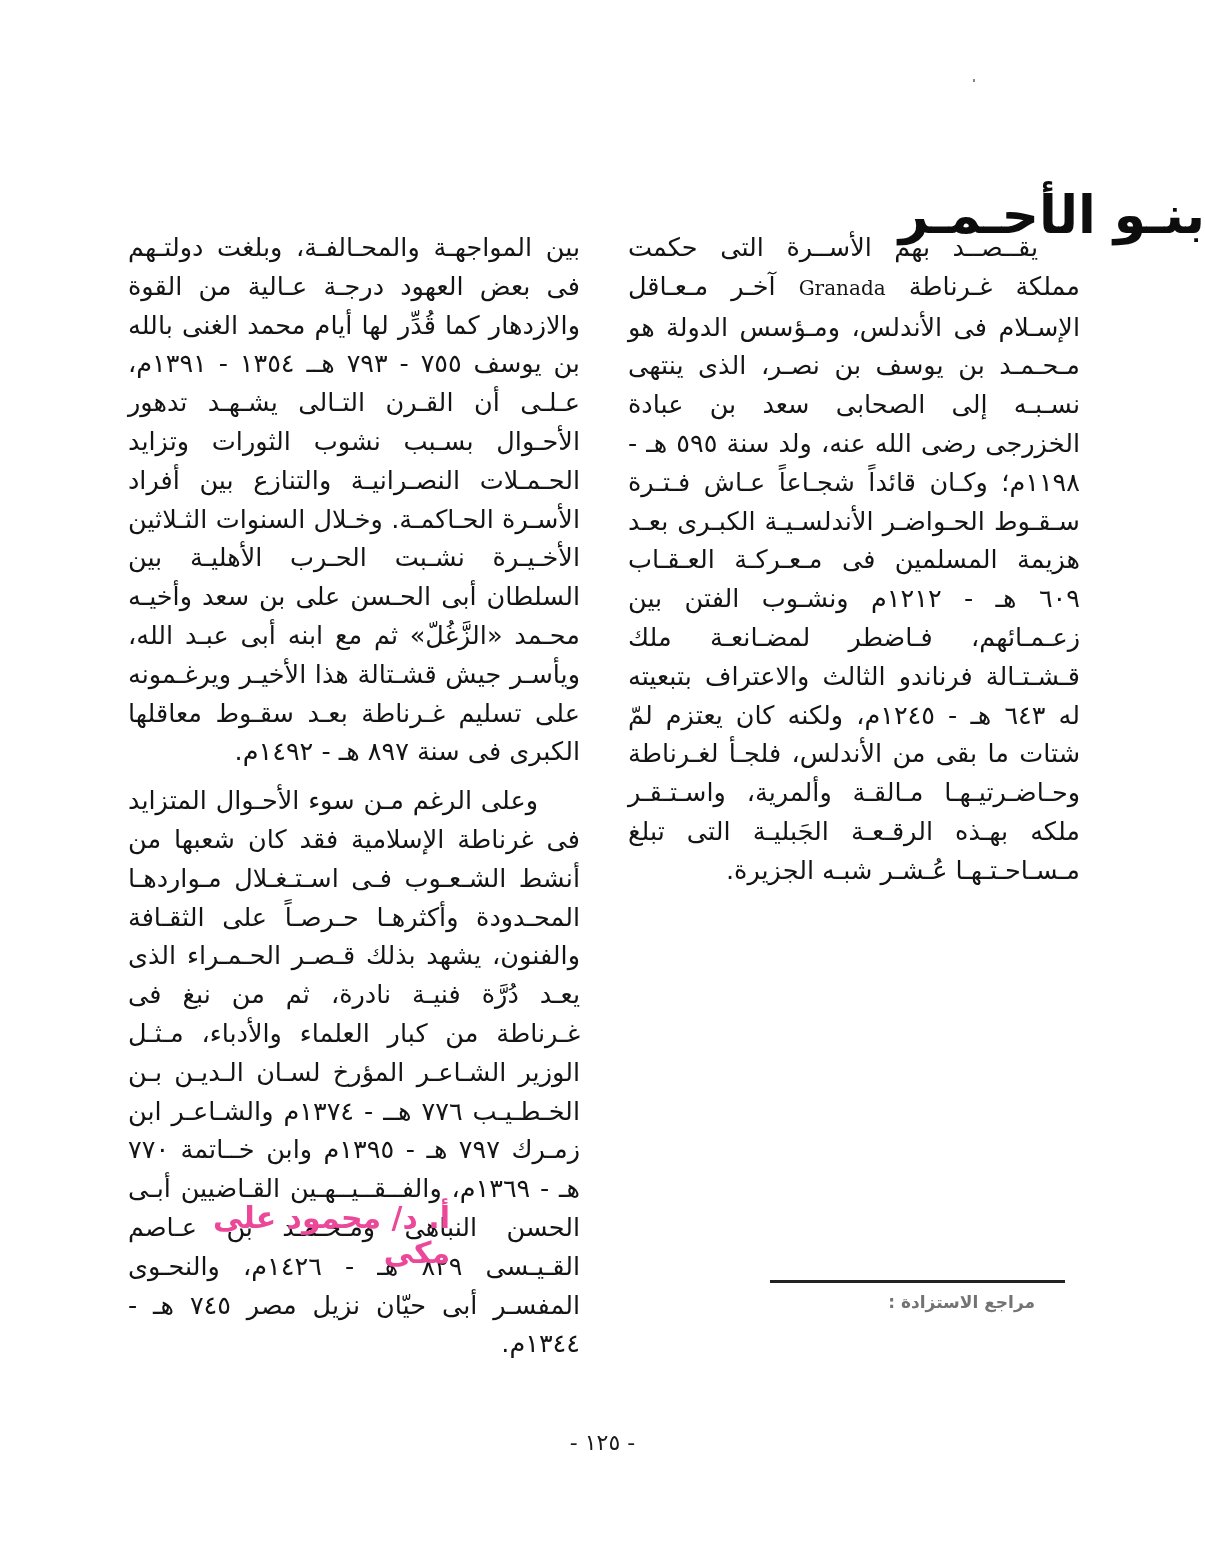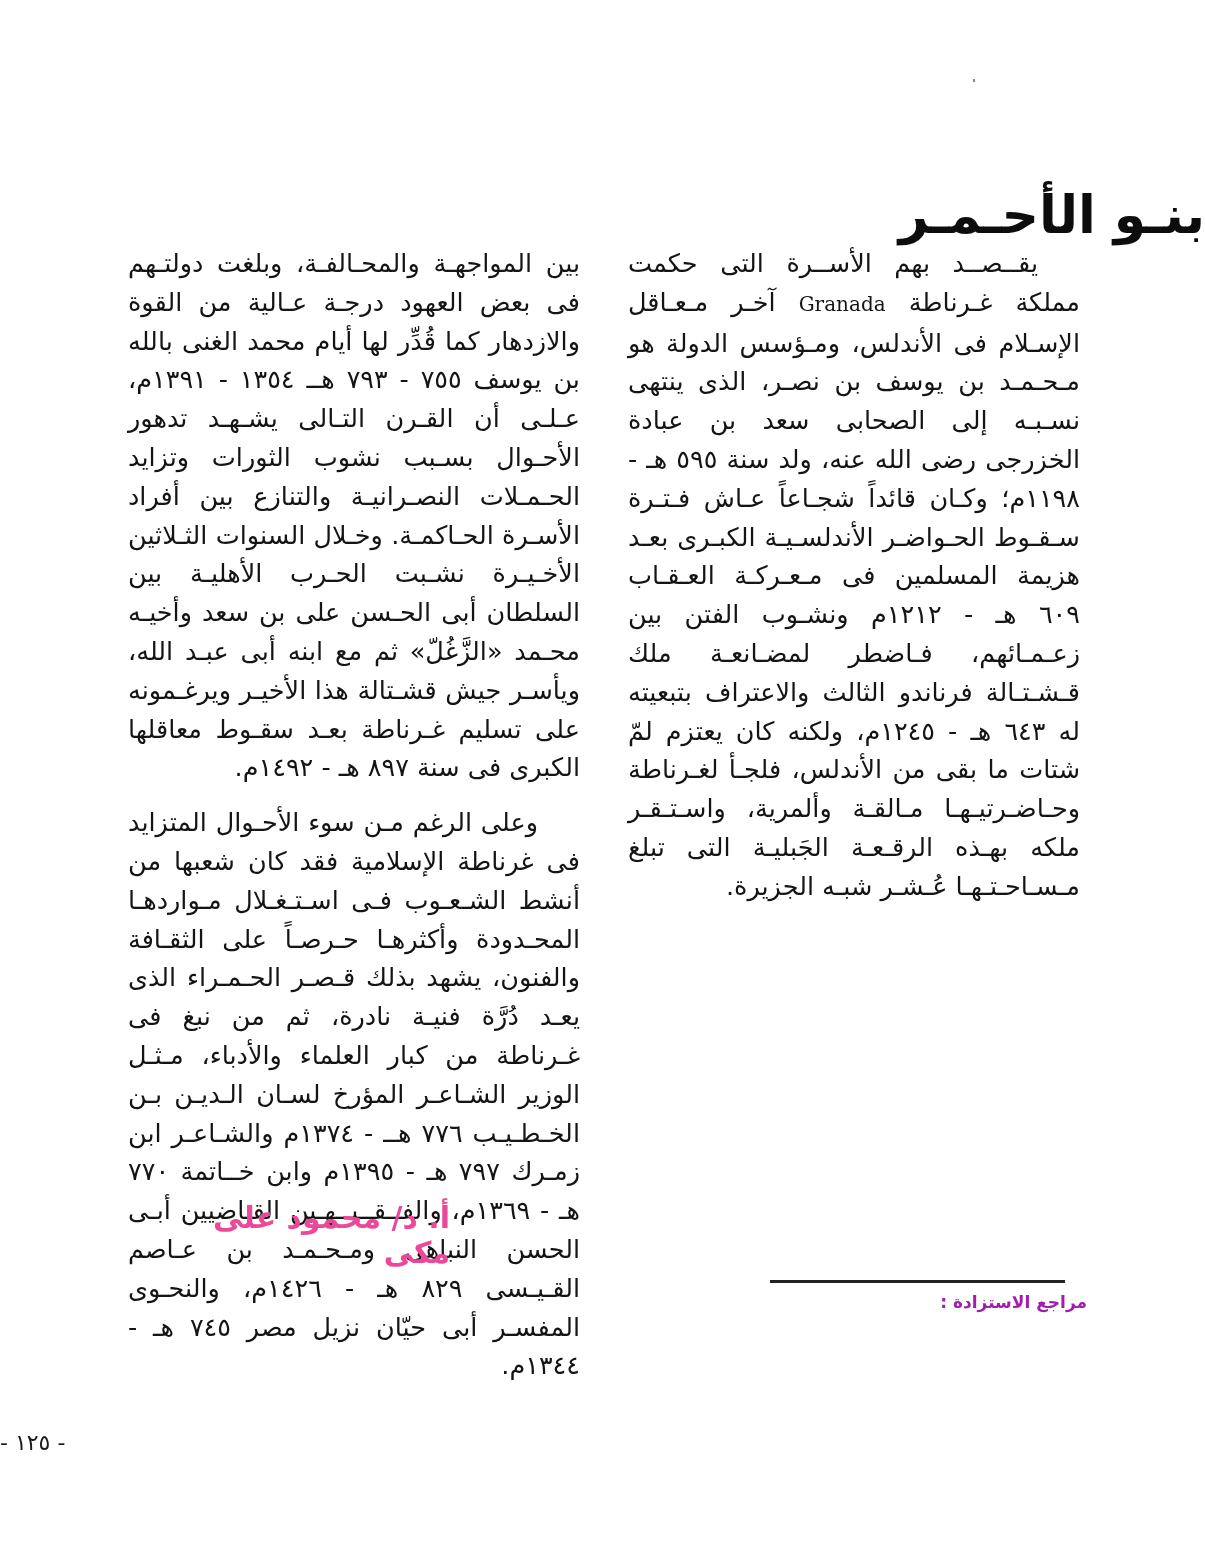--- a/index.html
+++ b/index.html
@@ -48,7 +48,7 @@
     .col-right { left: 628px; }
     .col-left  { left: 128px; }
     .column p {
-      margin: 16px 0 10px 0;
+      margin: 0 0 10px 0;
       text-indent: 42px;
     }
     .column p.cont { text-indent: 0; }

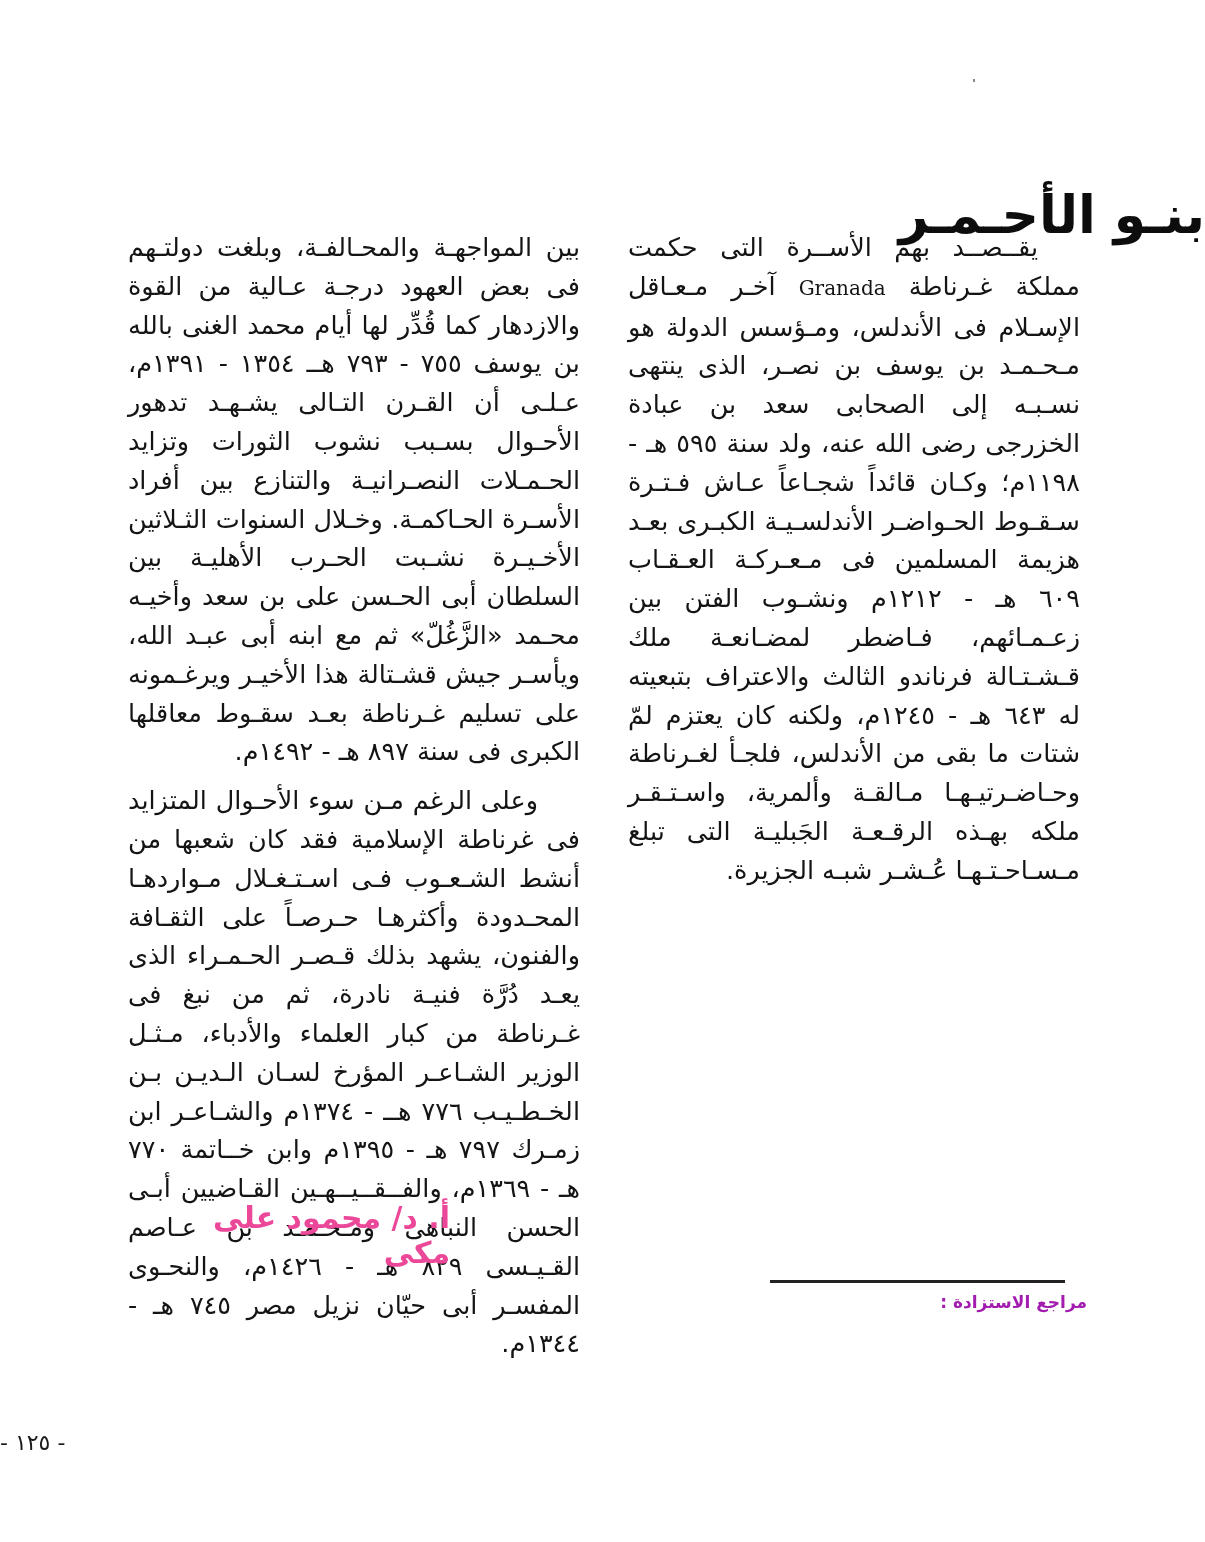--- a/index.html
+++ b/index.html
@@ -75,12 +75,12 @@
     .refs {
       position: absolute;
       top: 1290px;
-      left: 712px;
+      left: 660px;
       width: 375px;
       direction: rtl;
       font-size: 14.5px;
       line-height: 22px;
-      color: #a21caf;
+      color: #737373;
       text-align: right;
     }
     .refs-heading {

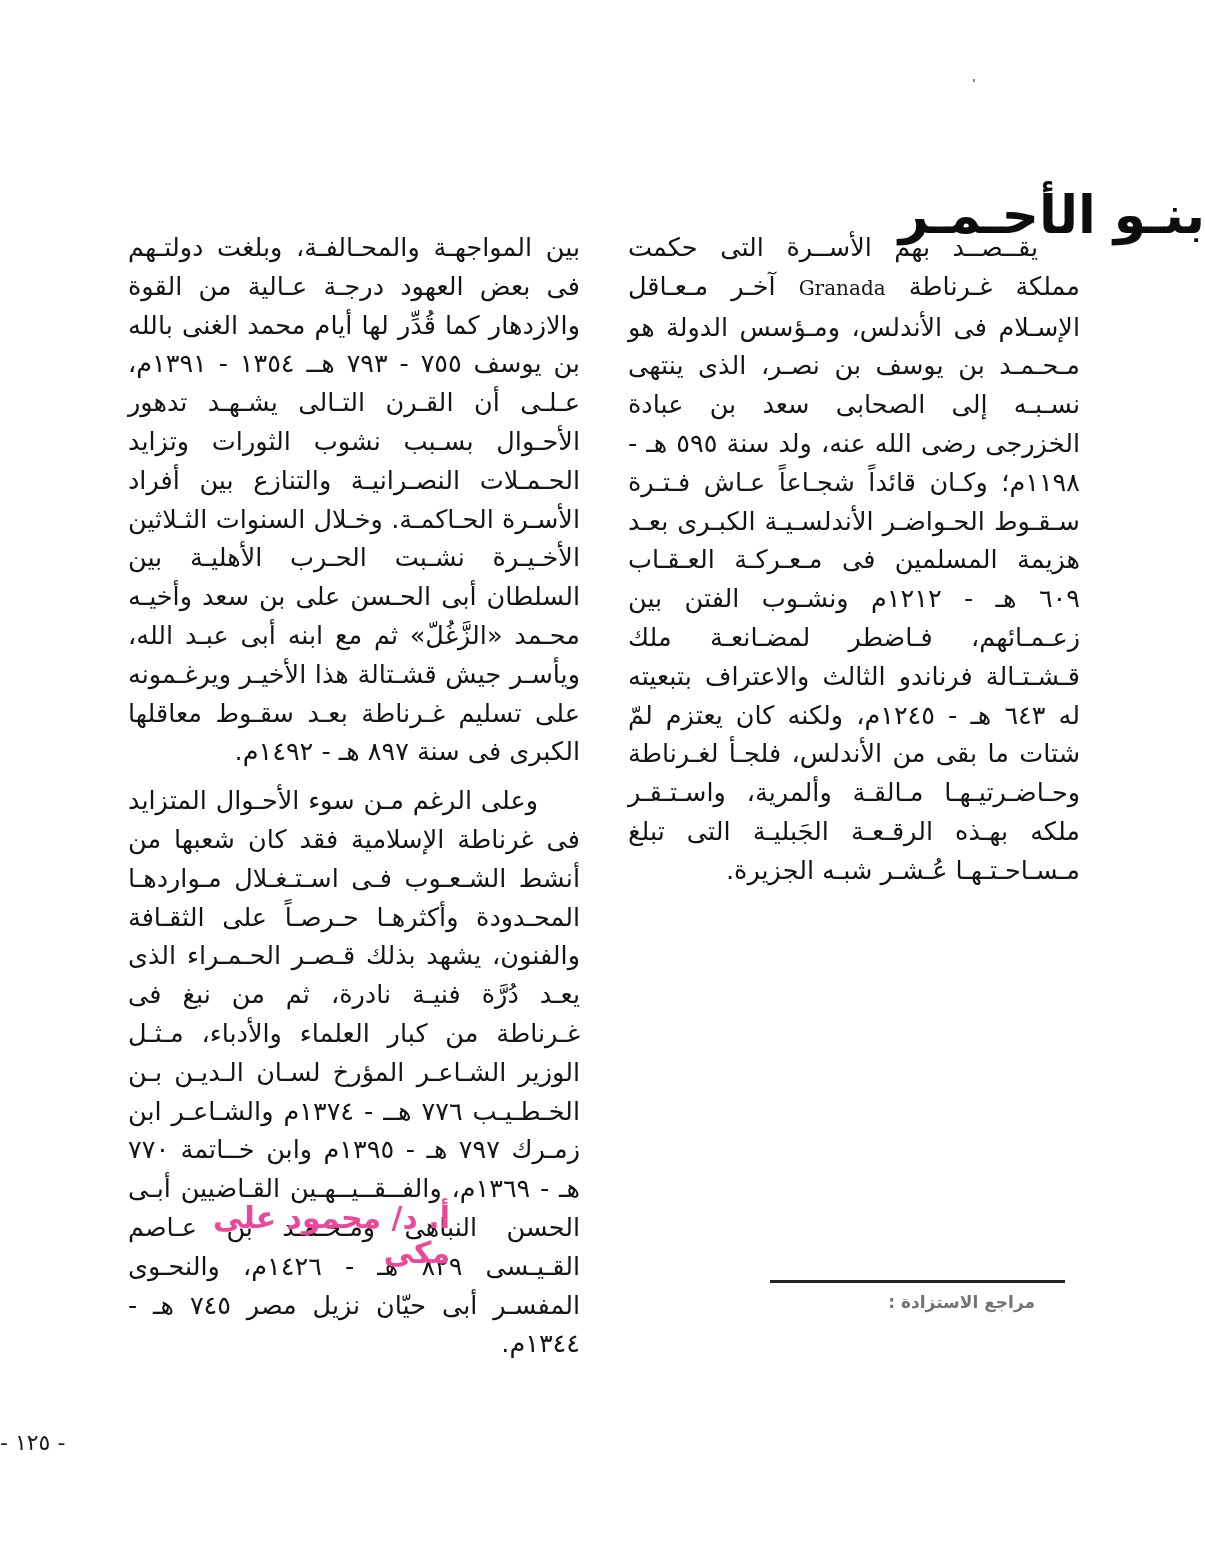--- a/index.html
+++ b/index.html
@@ -99,7 +99,7 @@
       top: 1430px;
       left: 0;
       width: 1205px;
-      text-align: left;
+      text-align: center;
       font-size: 22px;
       direction: rtl;
       color: #1a1a1a;

